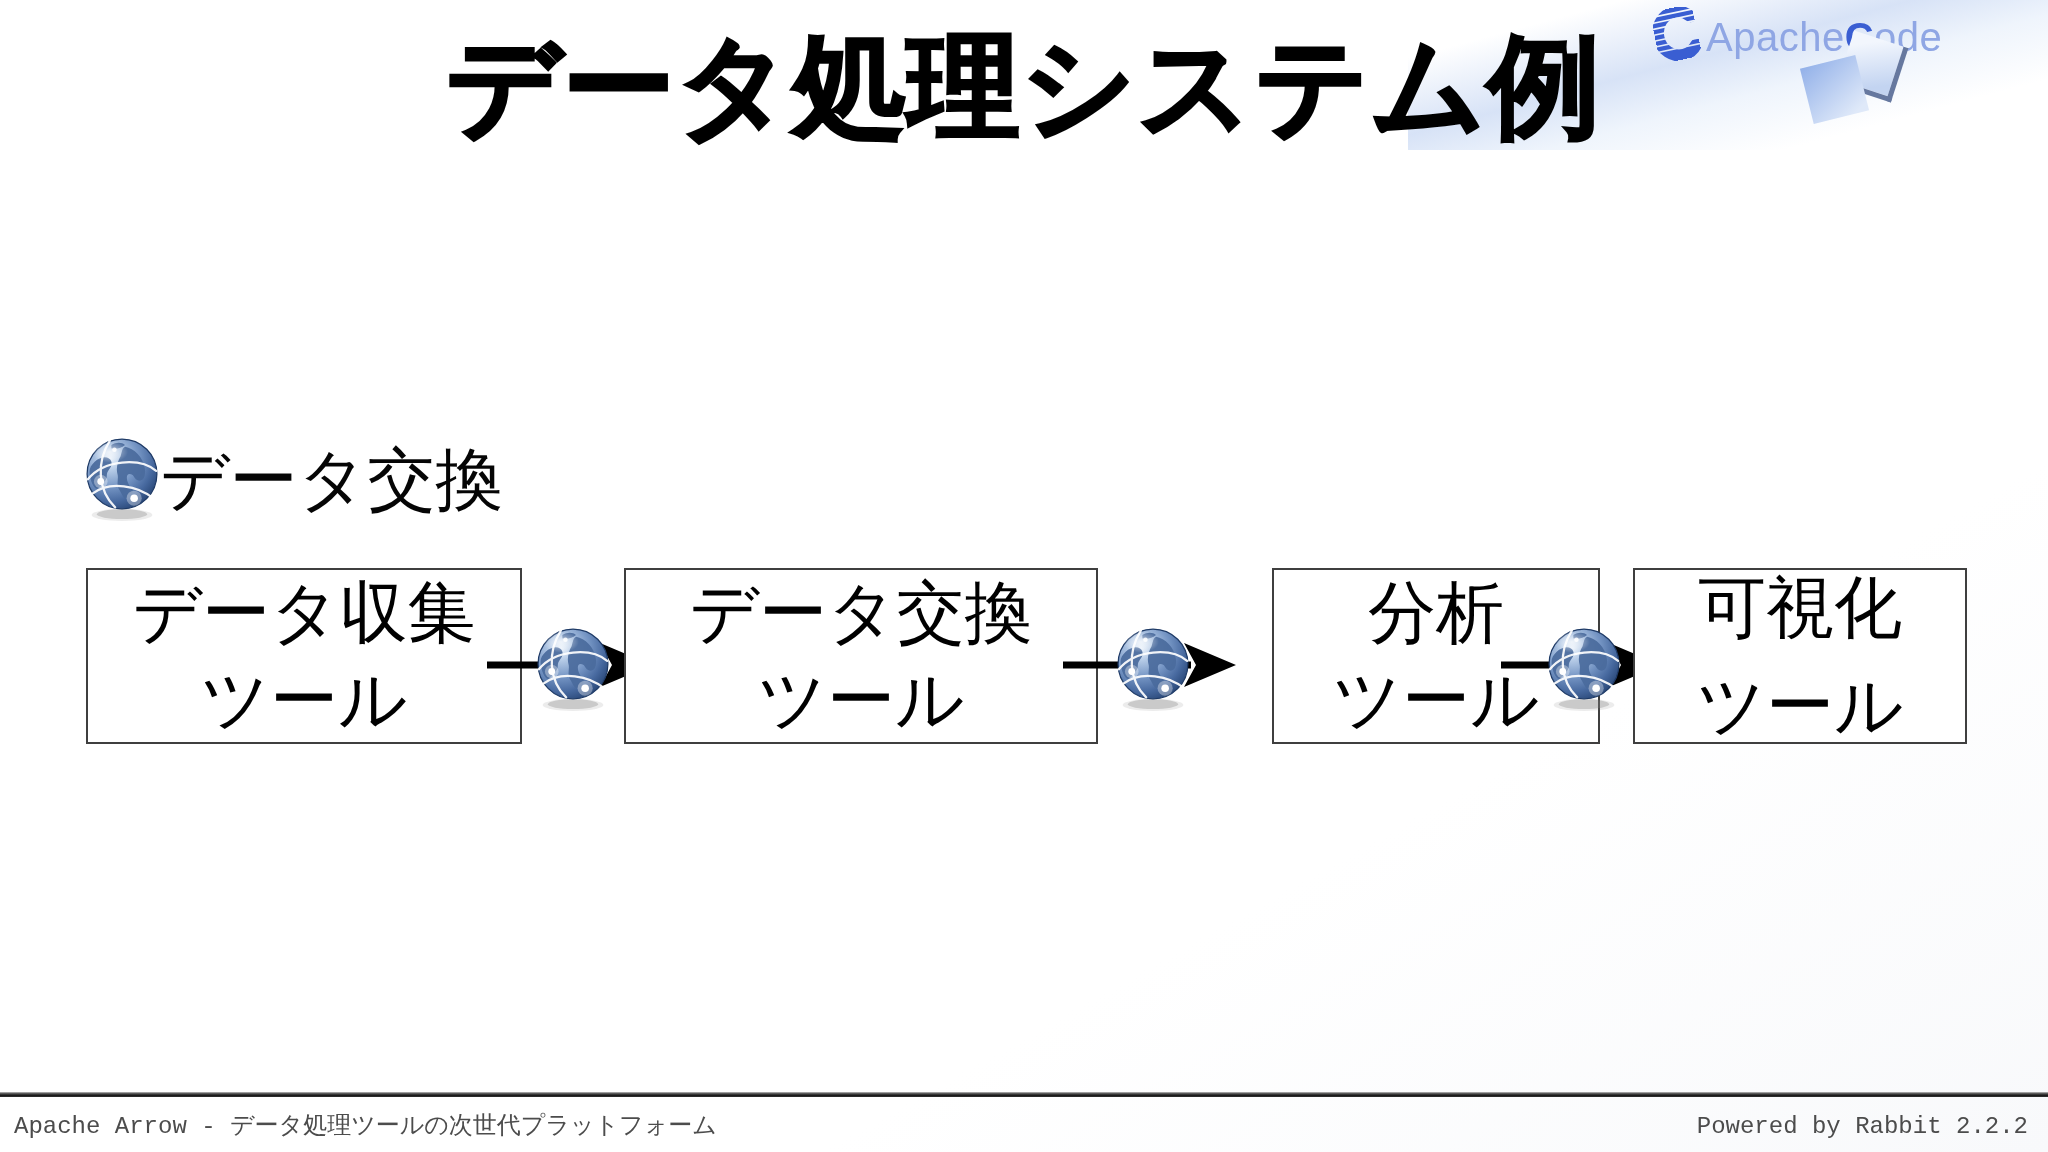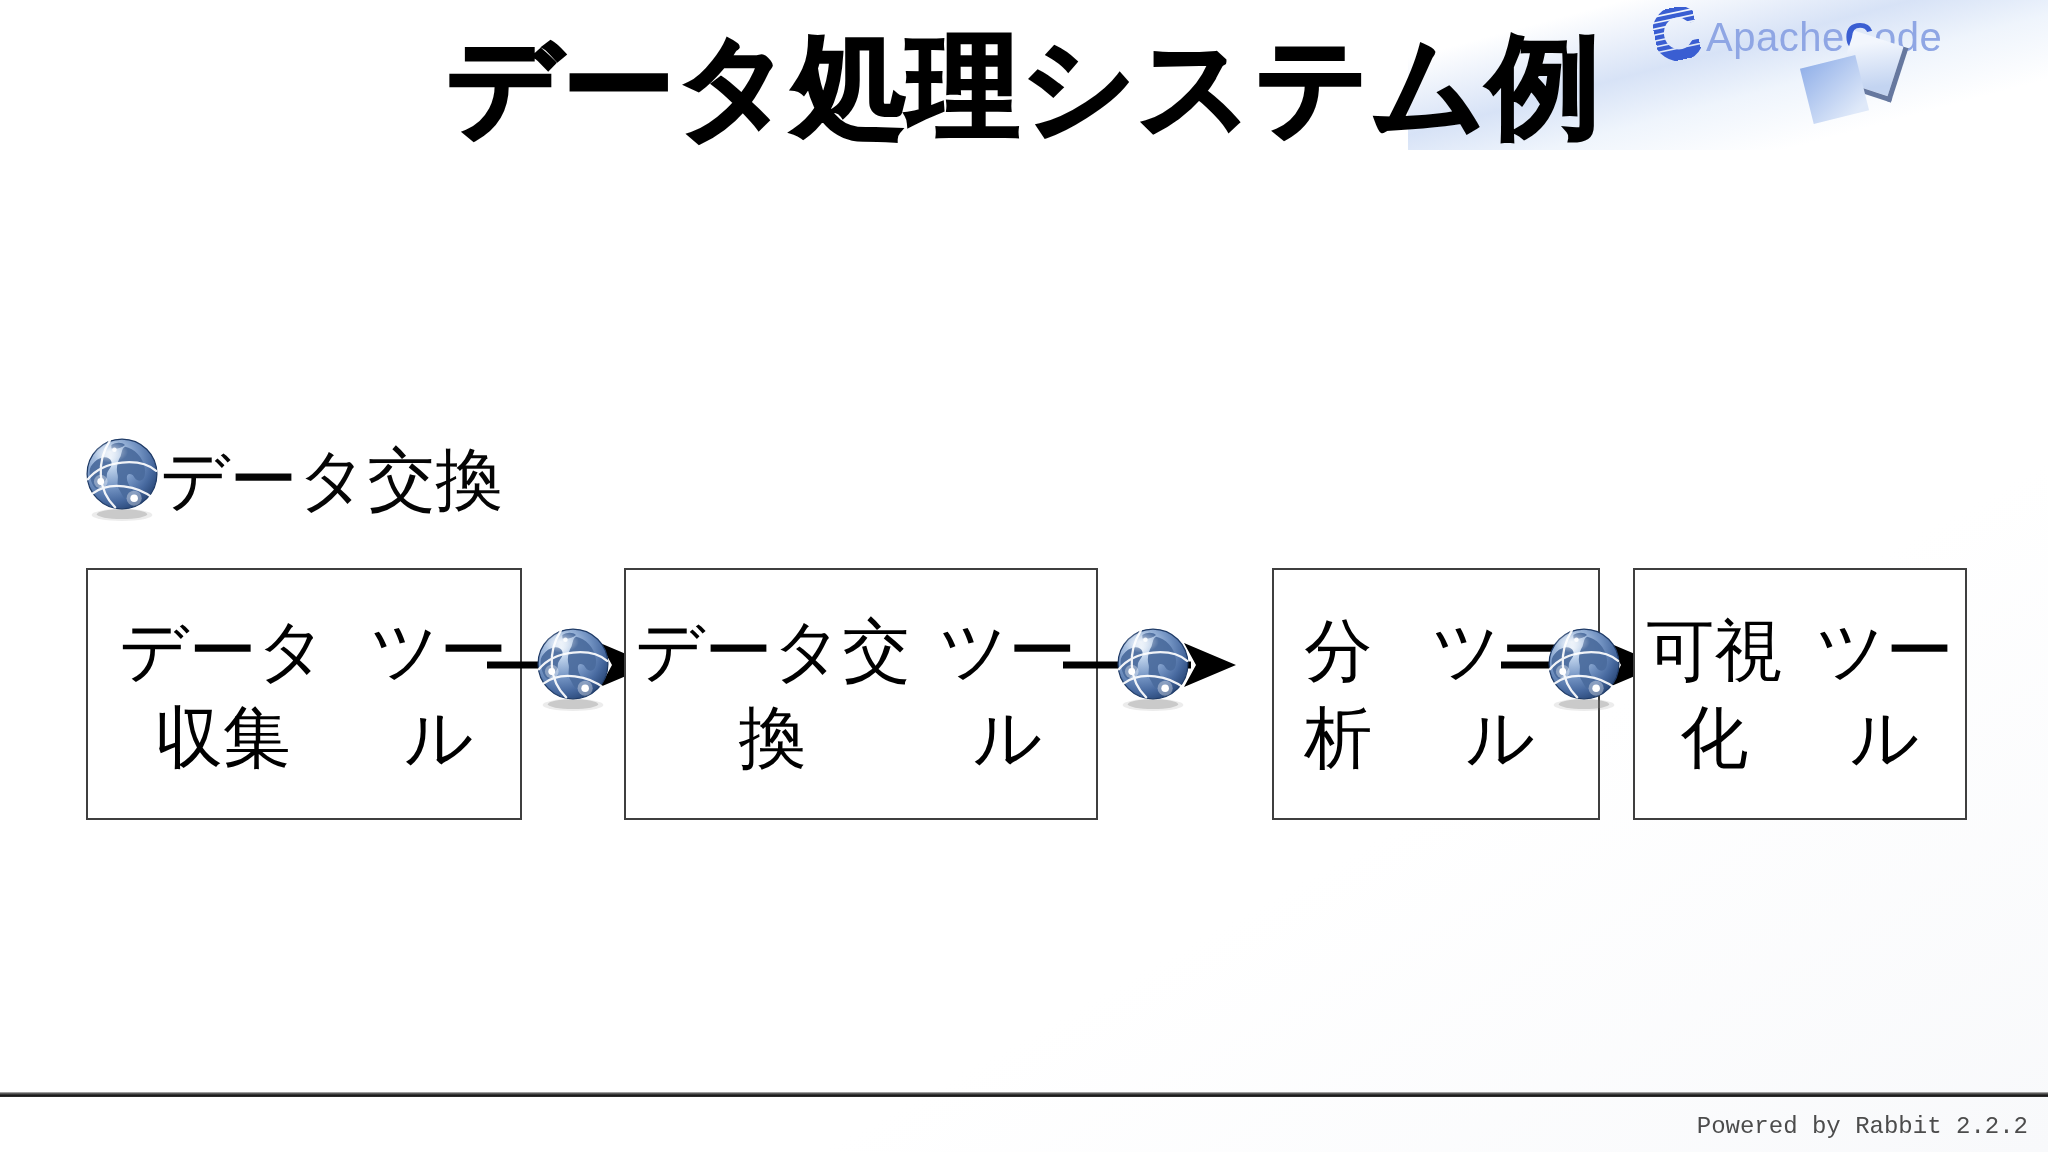--- a/index.html
+++ b/index.html
@@ -53,9 +53,9 @@
   
   .flow { position:absolute; left:0; top:568px; width:2048px; height:204px; }
   .box {
-    position:absolute; top:0; height:252px; box-sizing:border-box;
+    position:absolute; top:0; height:176px; box-sizing:border-box;
     border:2px solid #3f3f3f; background:#fff;
-    display:flex; flex-direction:row; align-items:center; justify-content:center;
+    display:flex; flex-direction:column; align-items:center; justify-content:center;
     font-size:68px; line-height:87px; text-align:center; color:#000;
   }
   .box-1 { left:86px;   width:436px; }

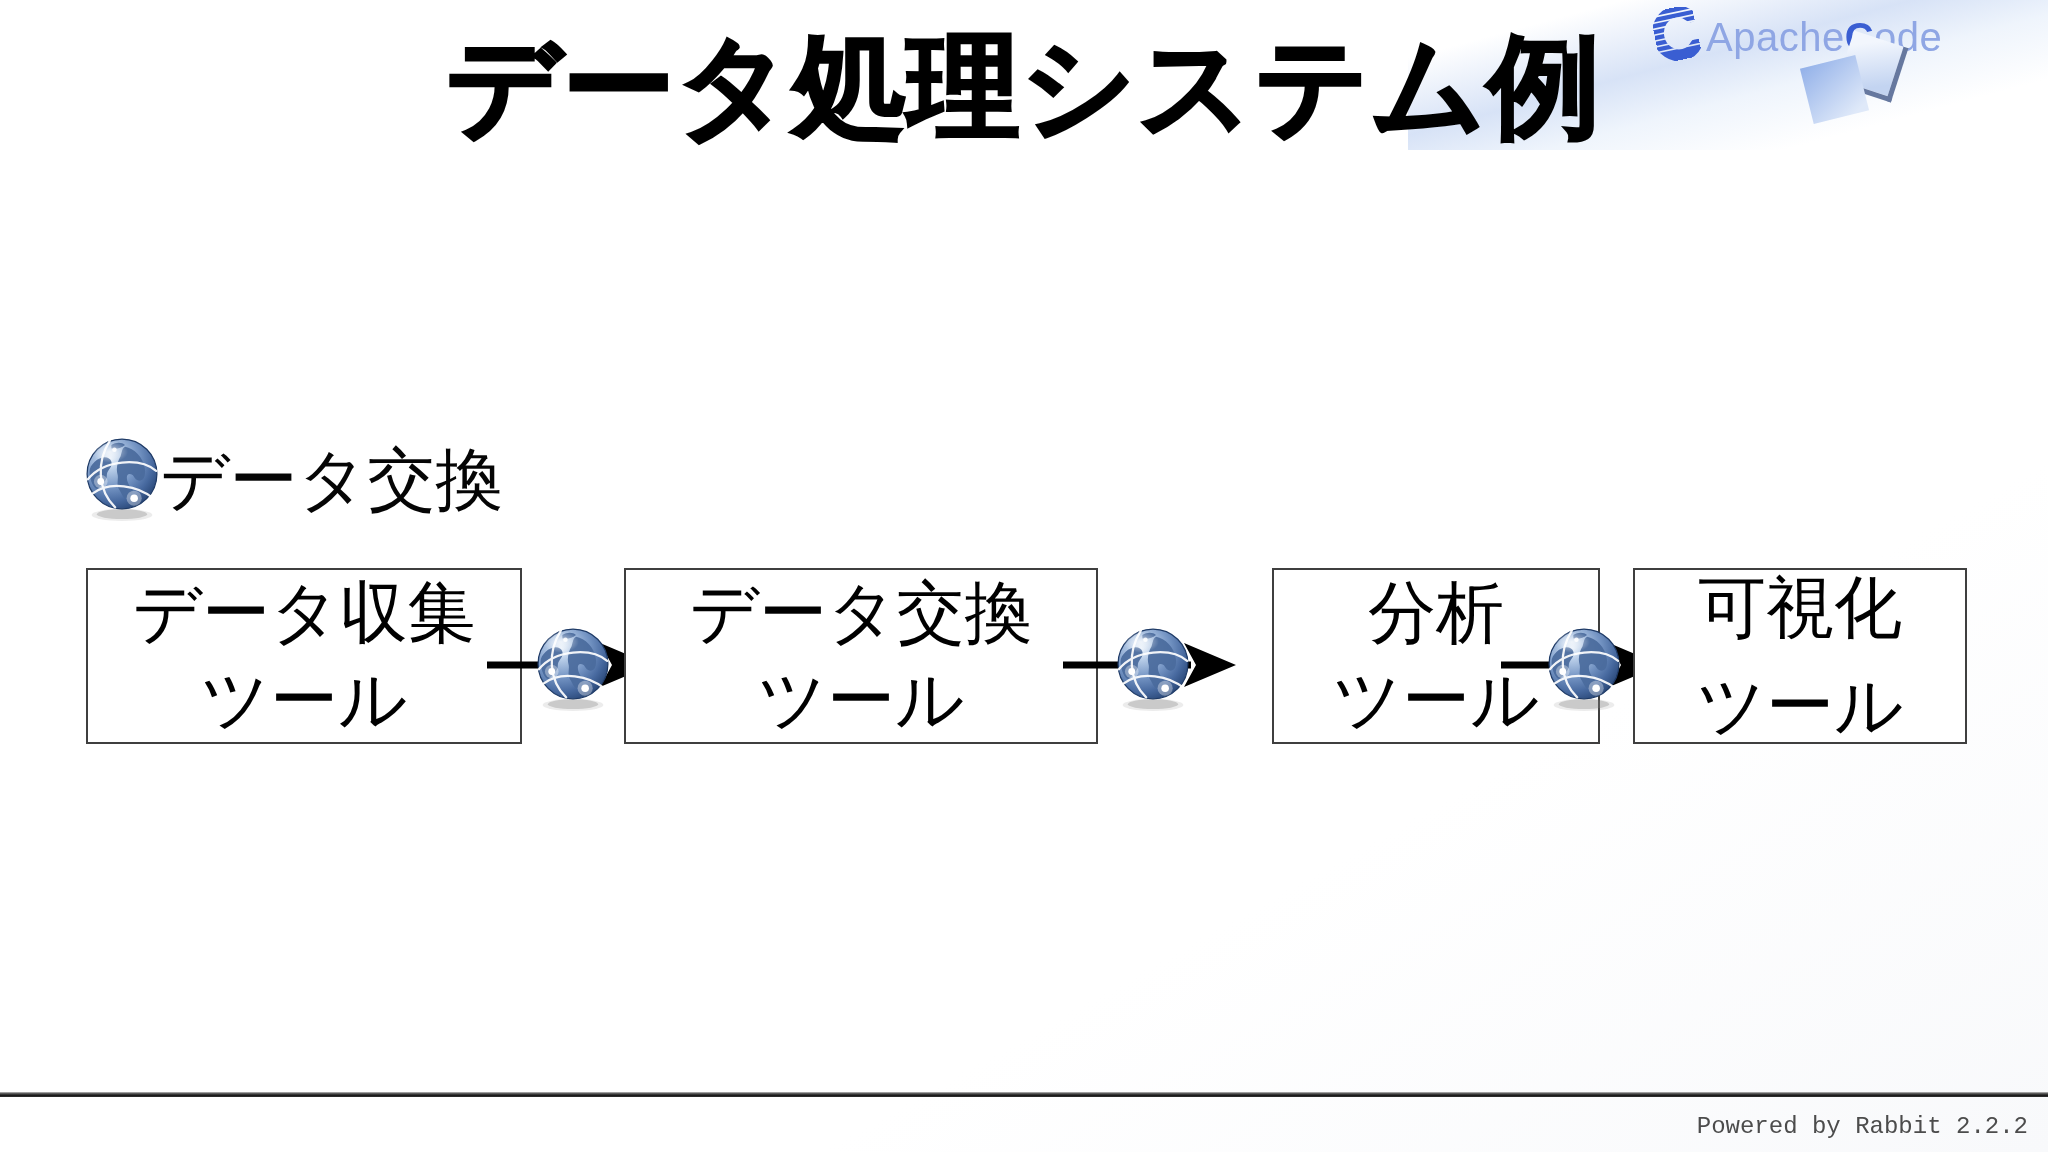--- a/index.html
+++ b/index.html
@@ -220,6 +220,7 @@
   </div>
 
   <div class="footer-separator"></div>
+  <span class="footer-text footer-left">Apache Arrow - データ処理ツールの次世代プラットフォーム</span>
   <span class="footer-text footer-right">Powered by Rabbit 2.2.2</span>
 
 </div>

